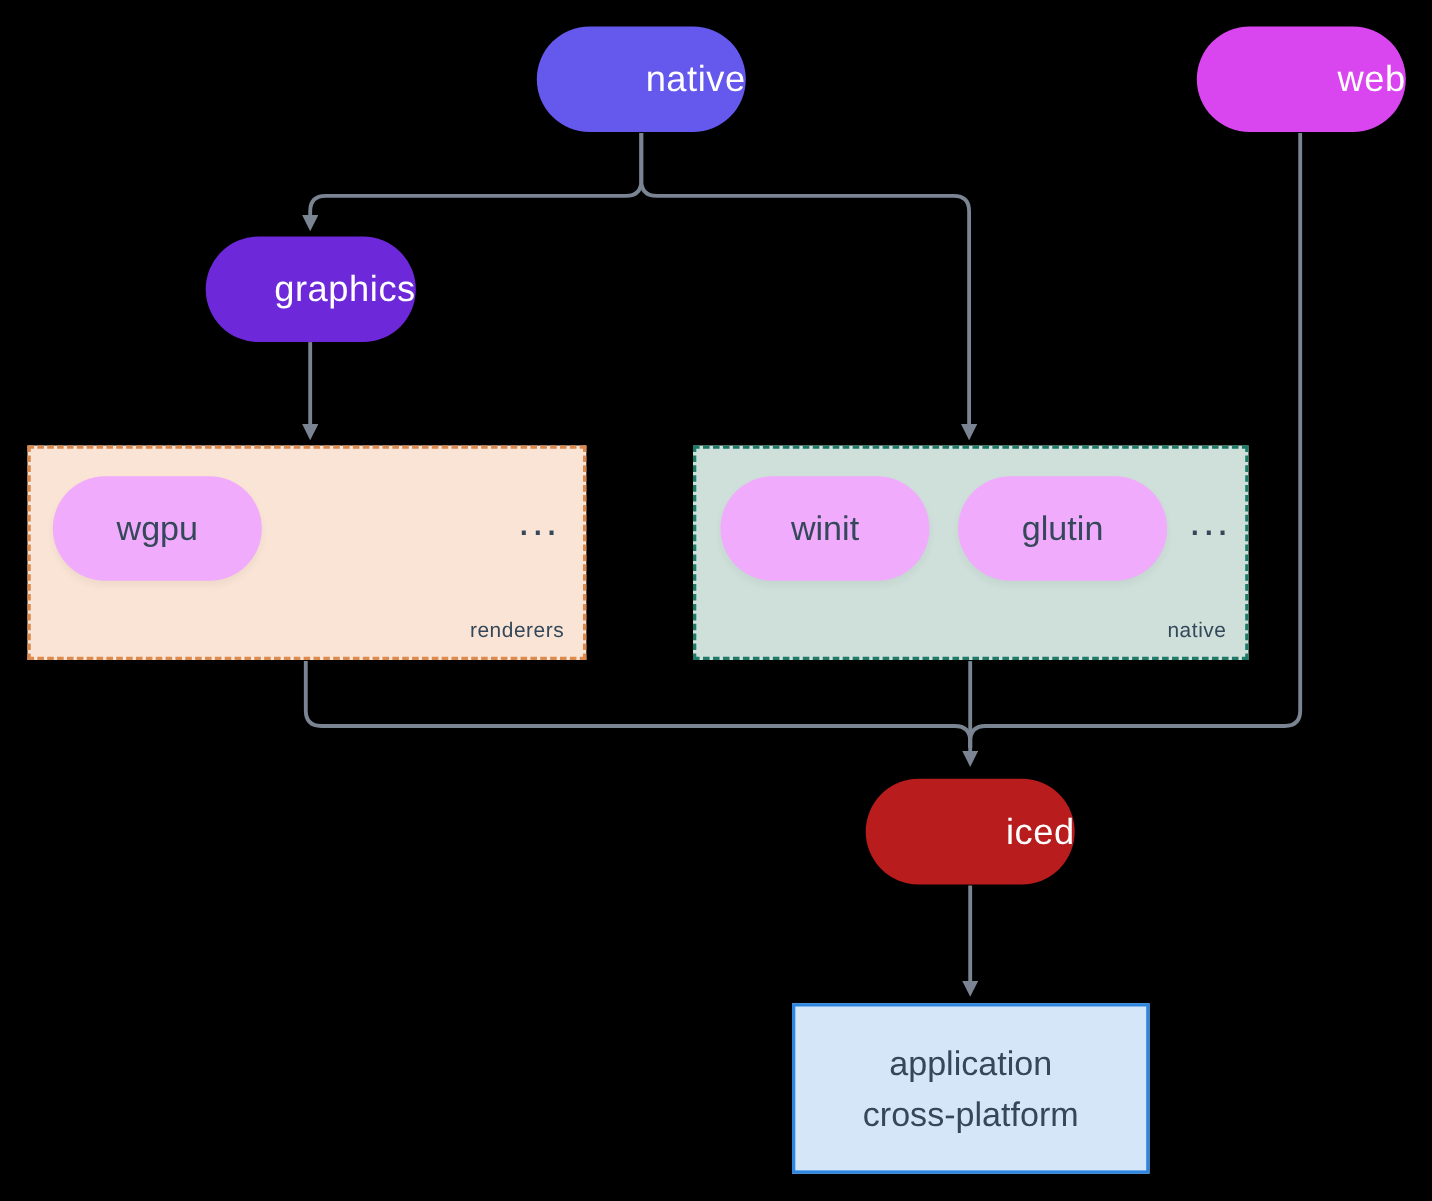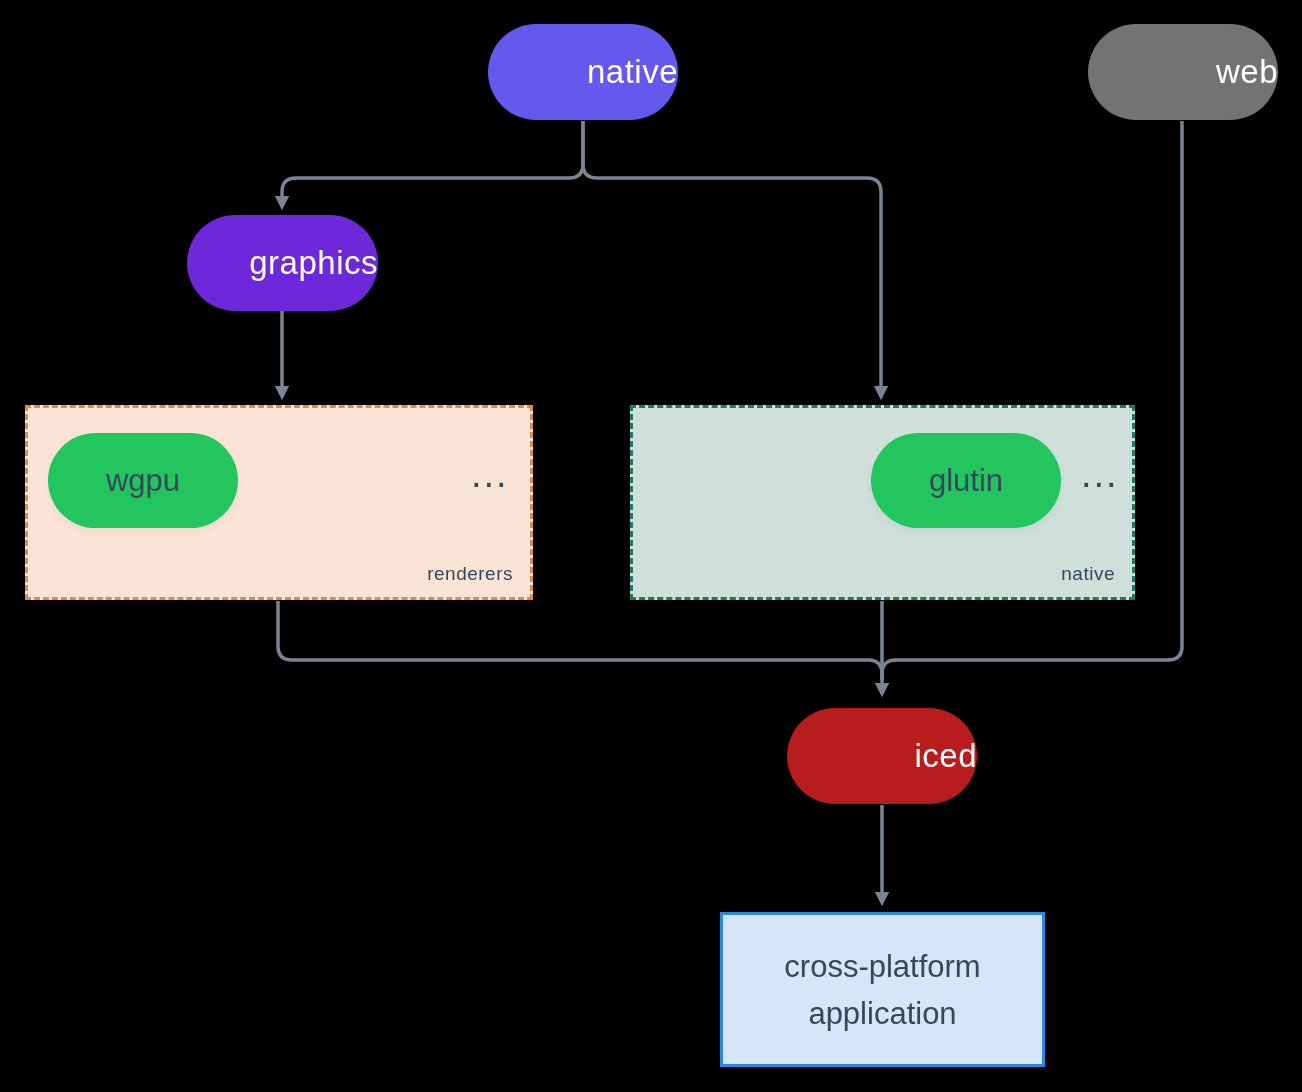--- a/index.html
+++ b/index.html
@@ -120,7 +120,7 @@
     <span>native</span>
   </div>
 
-  <div class="pill node-pill" style="left: 1088px; top: 24px; background-color: #737373;">
+  <div class="pill node-pill" style="left: 1088px; top: 24px; background-color: #d946ef;">
     <span>web</span>
   </div>
 

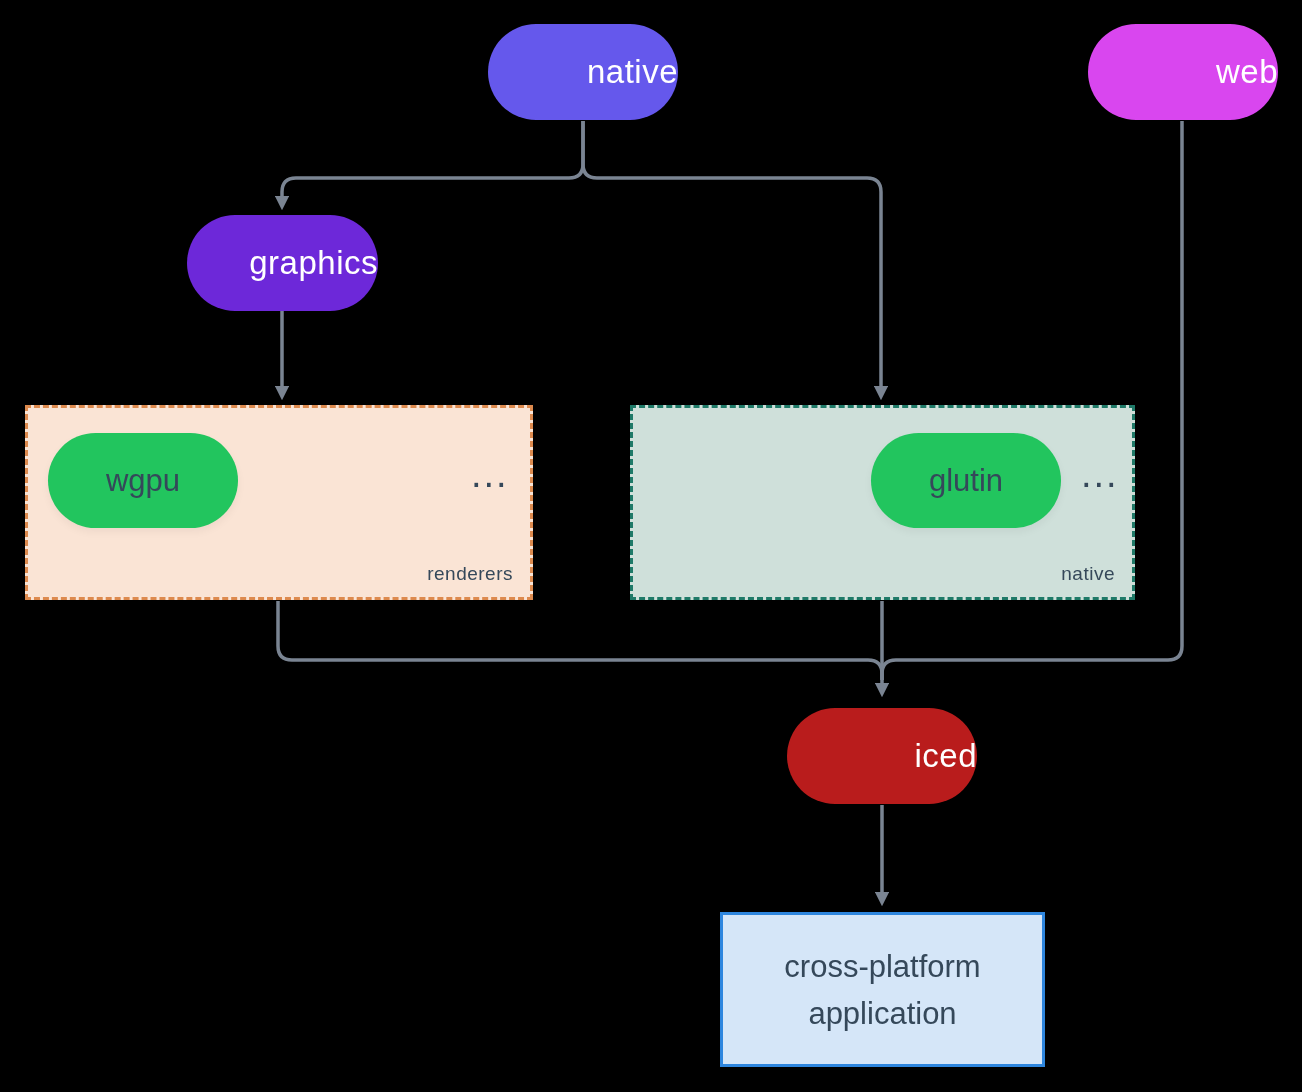--- a/index.html
+++ b/index.html
@@ -52,7 +52,7 @@
     width: 190px;
     height: 95px;
     border-radius: 48px;
-    background: #22c55e;
+    background: #f0abfc;
     color: #35485A;
     display: flex;
     align-items: center;

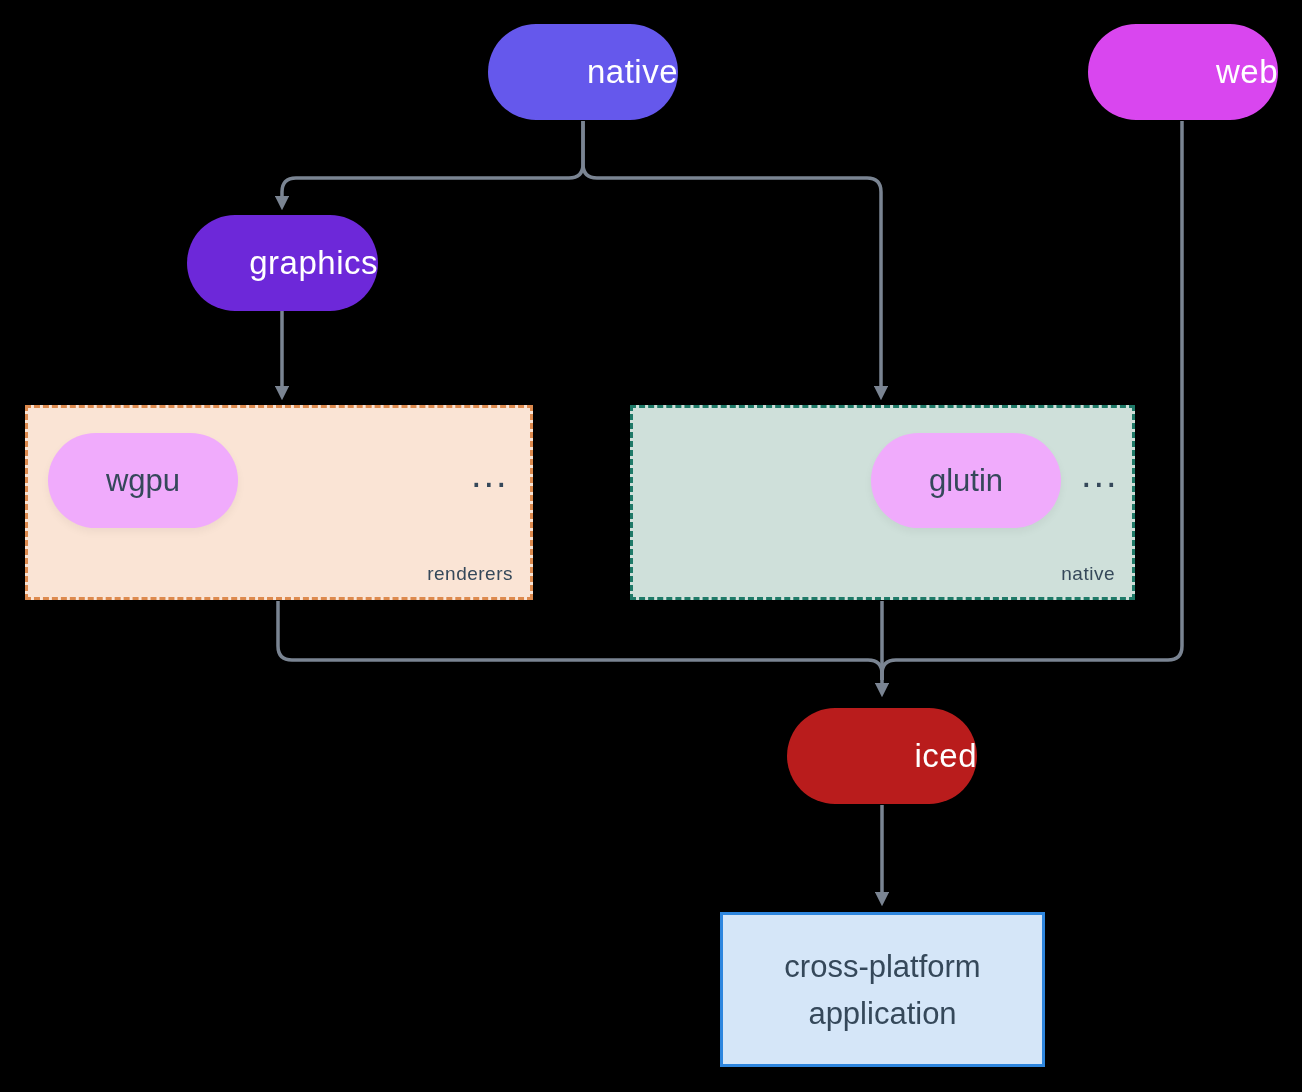--- a/index.html
+++ b/index.html
@@ -137,6 +137,9 @@
   </div>
 
   <div class="group-box" style="left: 630px; top: 405px; width: 505px; background-color: rgb(207, 224, 218); border-color: rgb(31, 122, 104);">
+    <div class="group-pill" style="left:22px; top:25px;">
+      <span>winit</span>
+    </div>
     <div class="group-pill" style="left:238px; top:25px;text-align:right;">
       <span>glutin</span>
     </div>

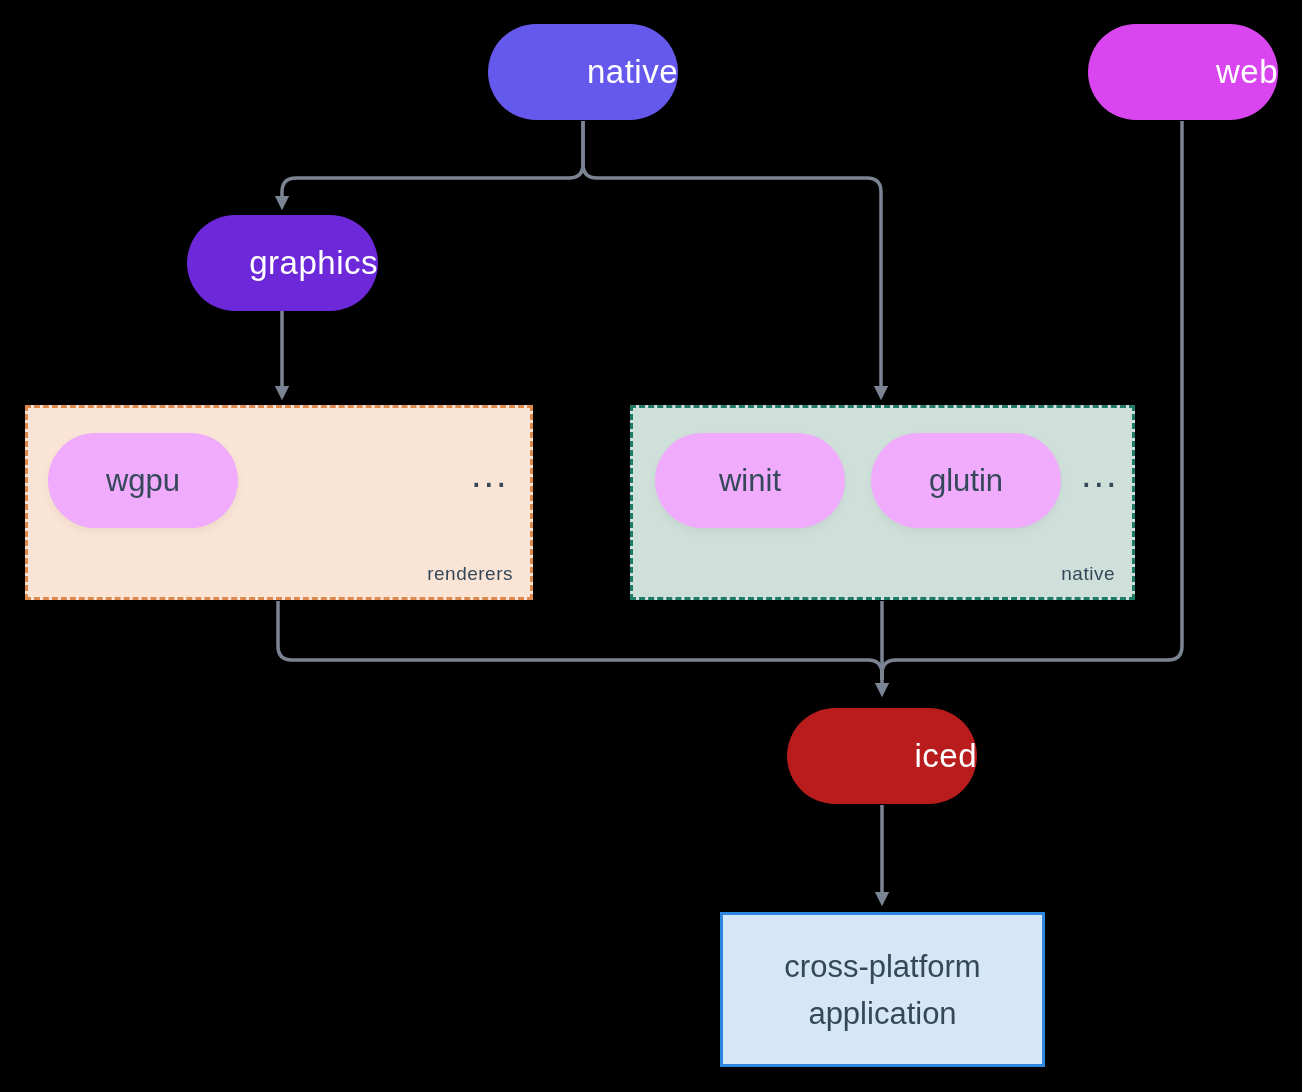--- a/index.html
+++ b/index.html
@@ -152,8 +152,8 @@
   </div>
 
   <div class="app-box" style="background-color: rgb(213, 230, 248); border-color: rgb(46, 134, 222);">
+    <span>application</span>
     <span>cross-platform</span>
-    <span>application</span>
   </div>
 
 </div>

